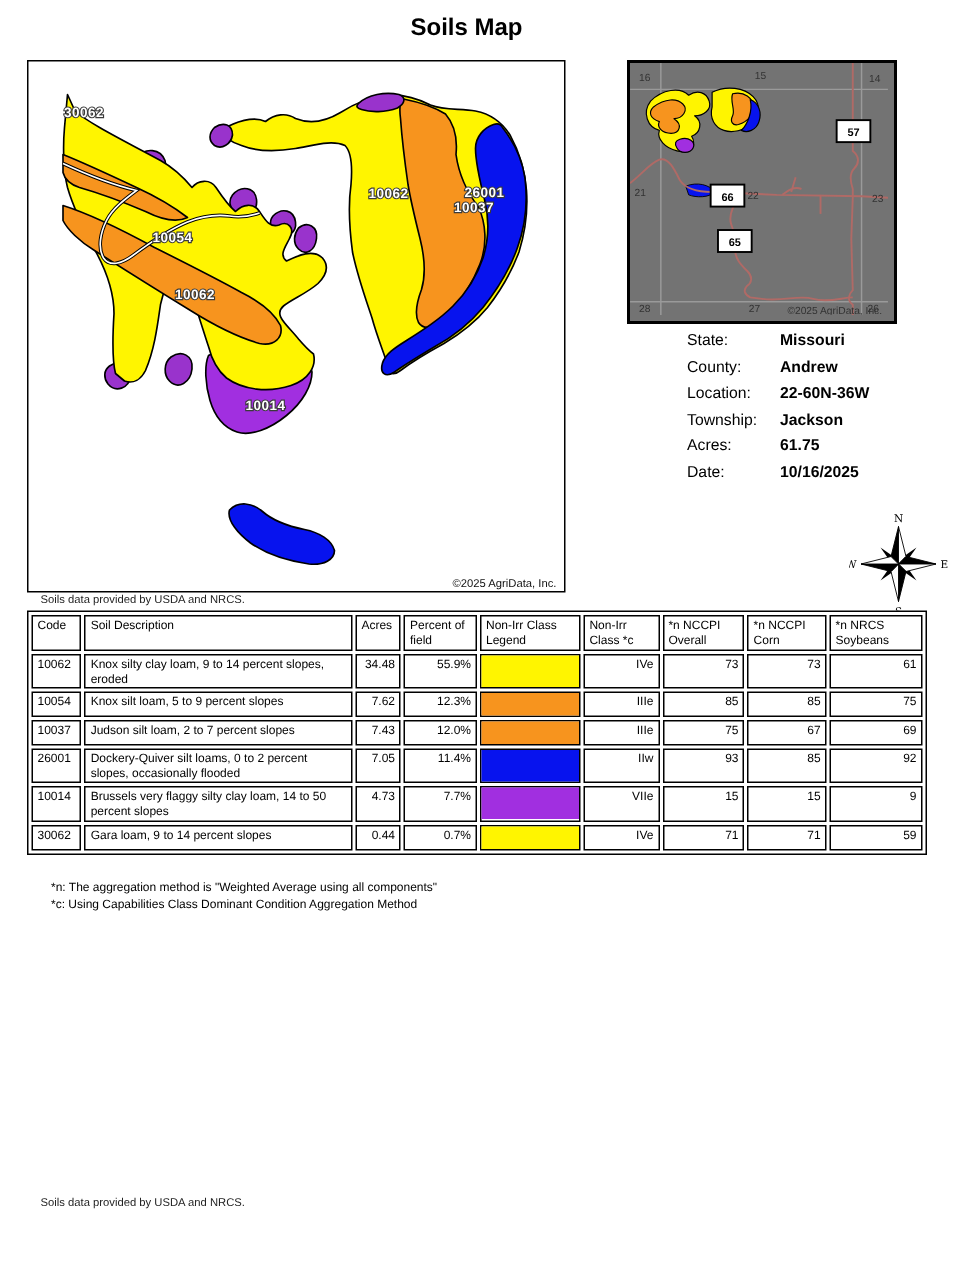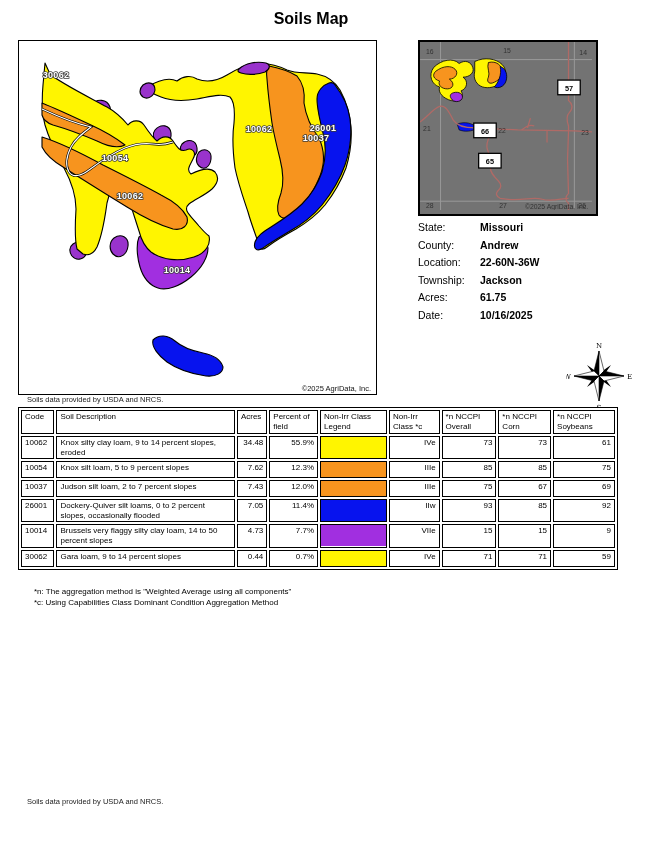--- a/index.html
+++ b/index.html
@@ -11,7 +11,7 @@
   #locatorbox{left:418px;top:40px;width:176px;height:172px;border:2px solid #000;background:#737373;}
   #map-footnote{left:27px;top:395px;font-size:7.5px;color:#222;}
   #info{left:418px;top:221px;font-size:10.5px;}
-  .info-row{display:flex;margin-bottom:5.5px;}
+  .info-row{display:flex;margin-bottom:5.5px;margin-left:40px;}
   .info-label{width:62px;}
   .info-value{font-weight:bold;}
   #compass{left:566px;top:338px;}

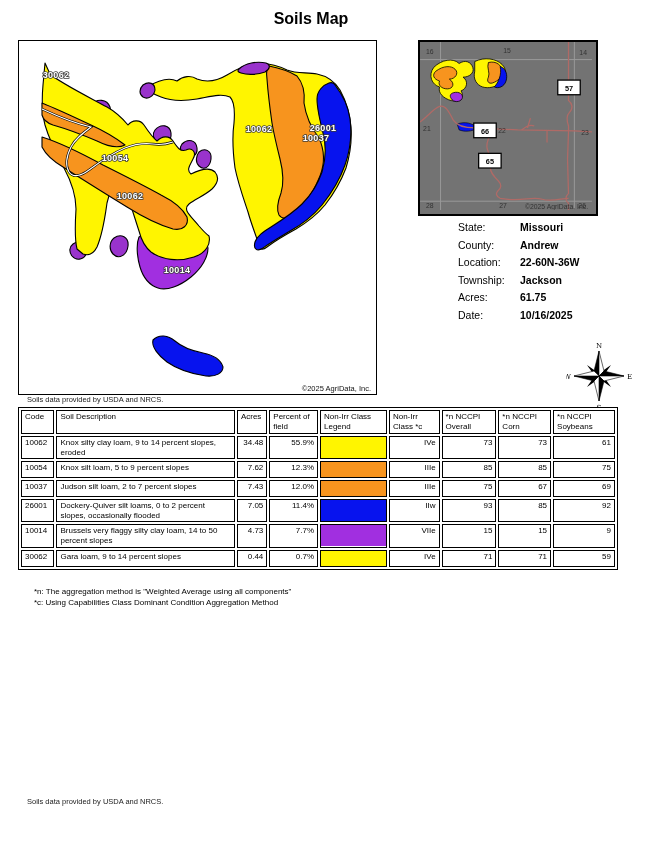--- a/index.html
+++ b/index.html
@@ -278,7 +278,7 @@
         <td>Non-Irr Class *c</td>
         <td>*n NCCPI Overall</td>
         <td>*n NCCPI Corn</td>
-        <td>*n NCCPI Soybeans</td>
+        <td>*n NRCS Soybeans</td>
       </tr>
       <tr>
         <td>10062</td>

